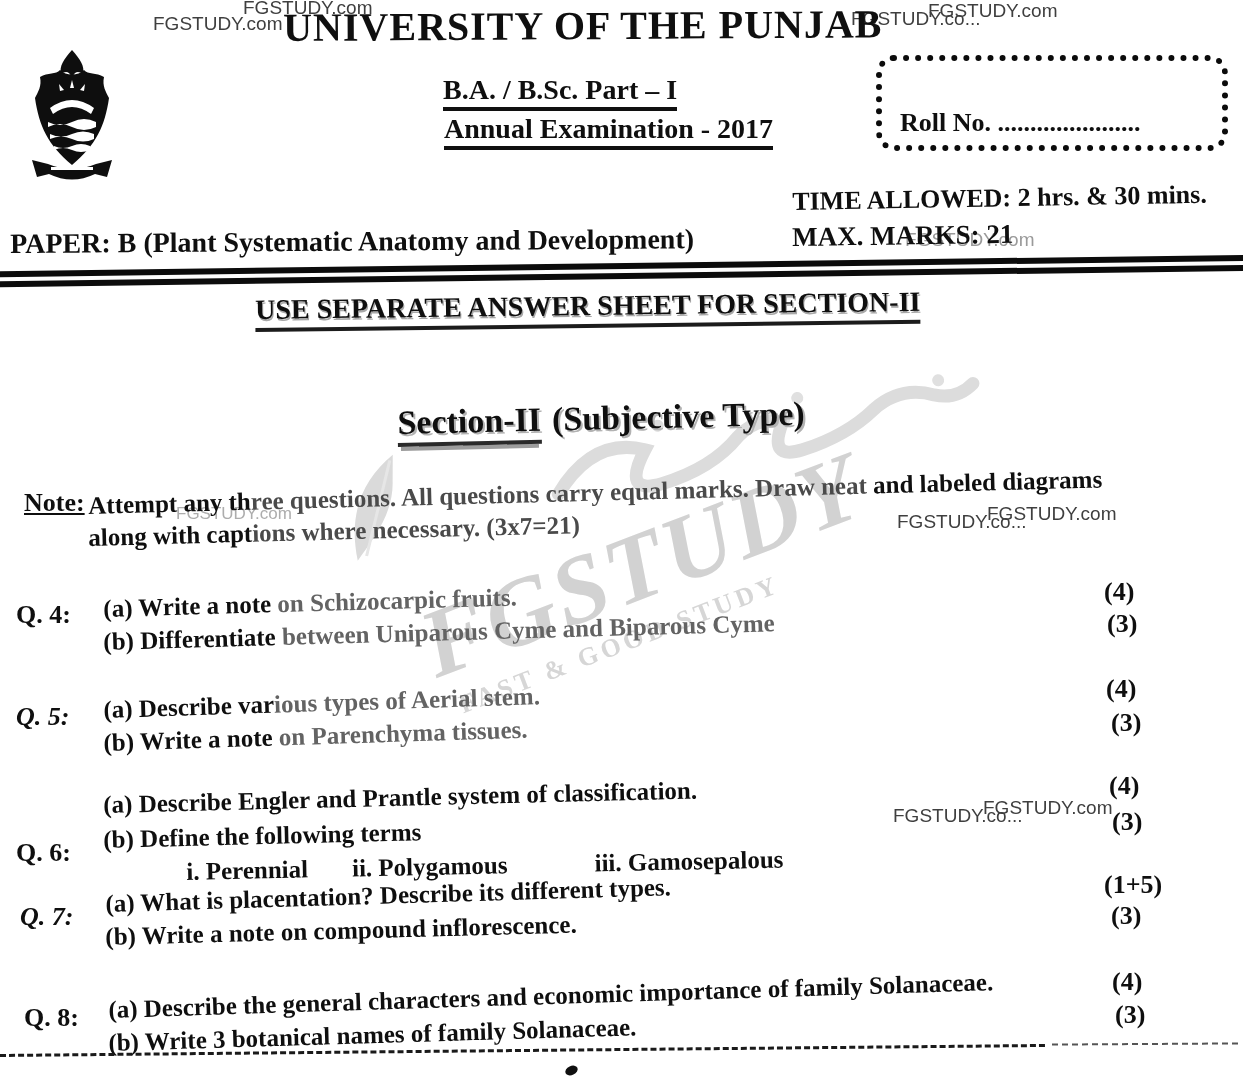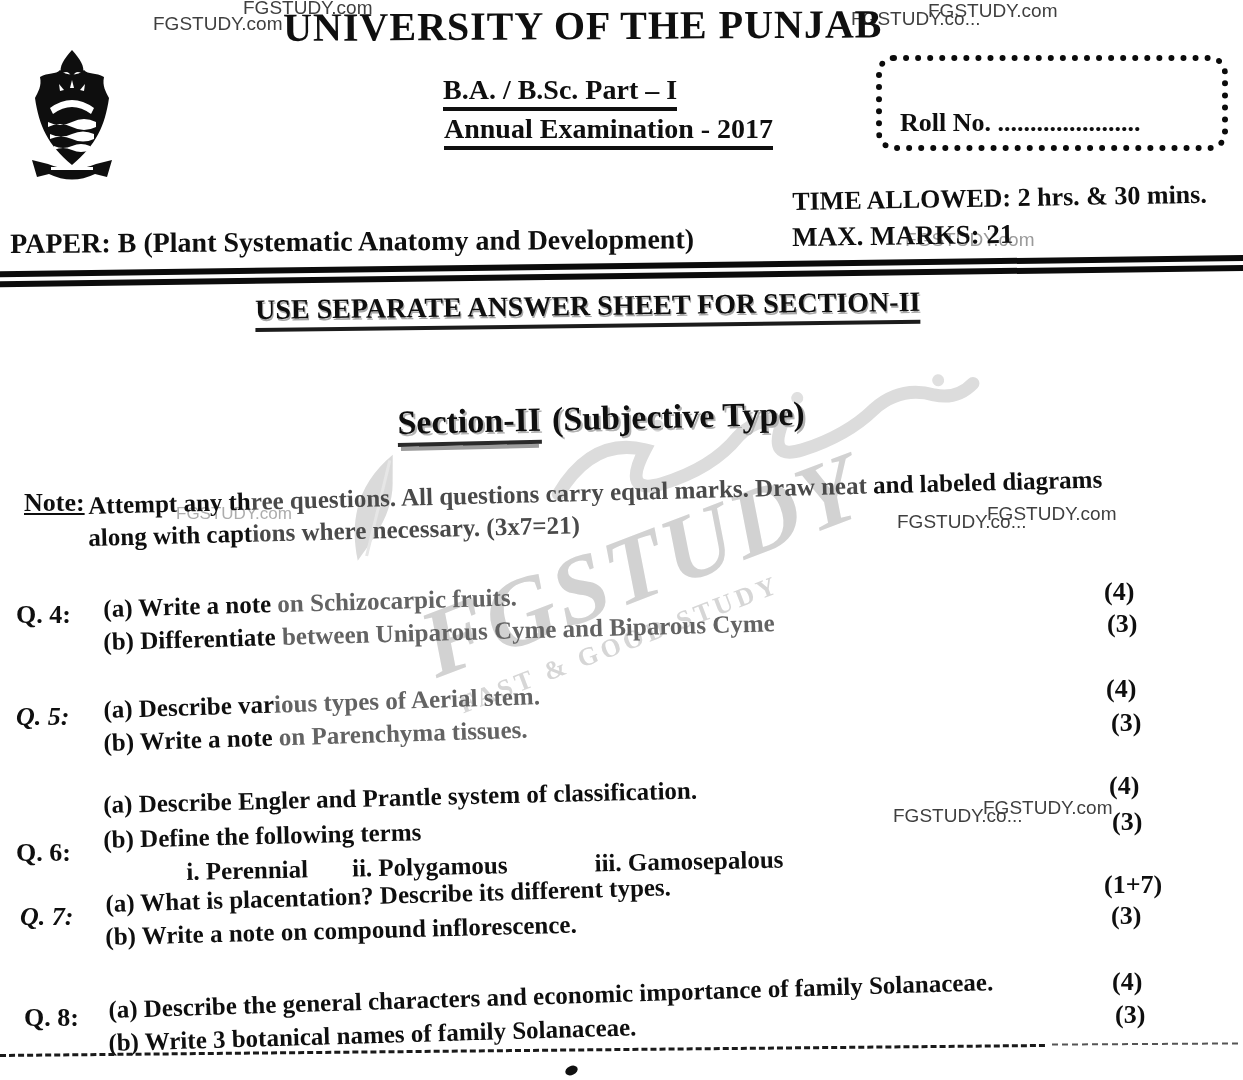--- a/index.html
+++ b/index.html
@@ -169,7 +169,7 @@
   <div class="t qlabel" id="q7label">Q. 7:</div>
   <div class="t qline" id="q7a"><span>(a) What is placentation? Describe its different types.</span></div>
   <div class="t qline" id="q7b"><span>(b) Write a note on compound inflorescence.</span></div>
-  <div class="t marks" id="q7am">(1+7)</div>
+  <div class="t marks" id="q7am">(1+5)</div>
   <div class="t marks" id="q7bm">(3)</div>
 
   <div class="t qlabel" id="q8label">Q. 8:</div>

